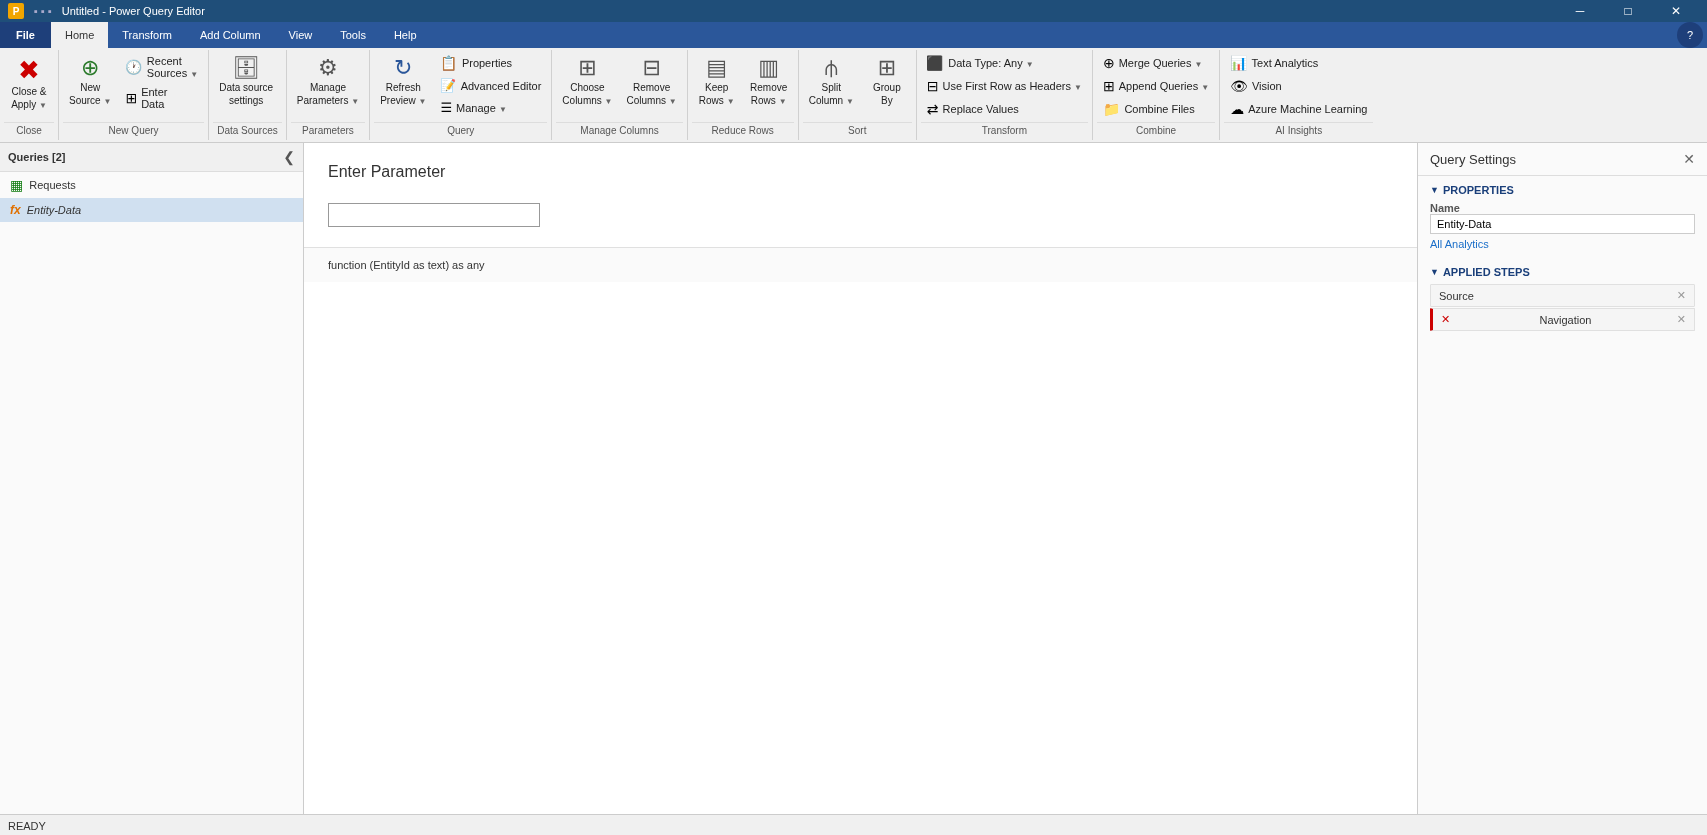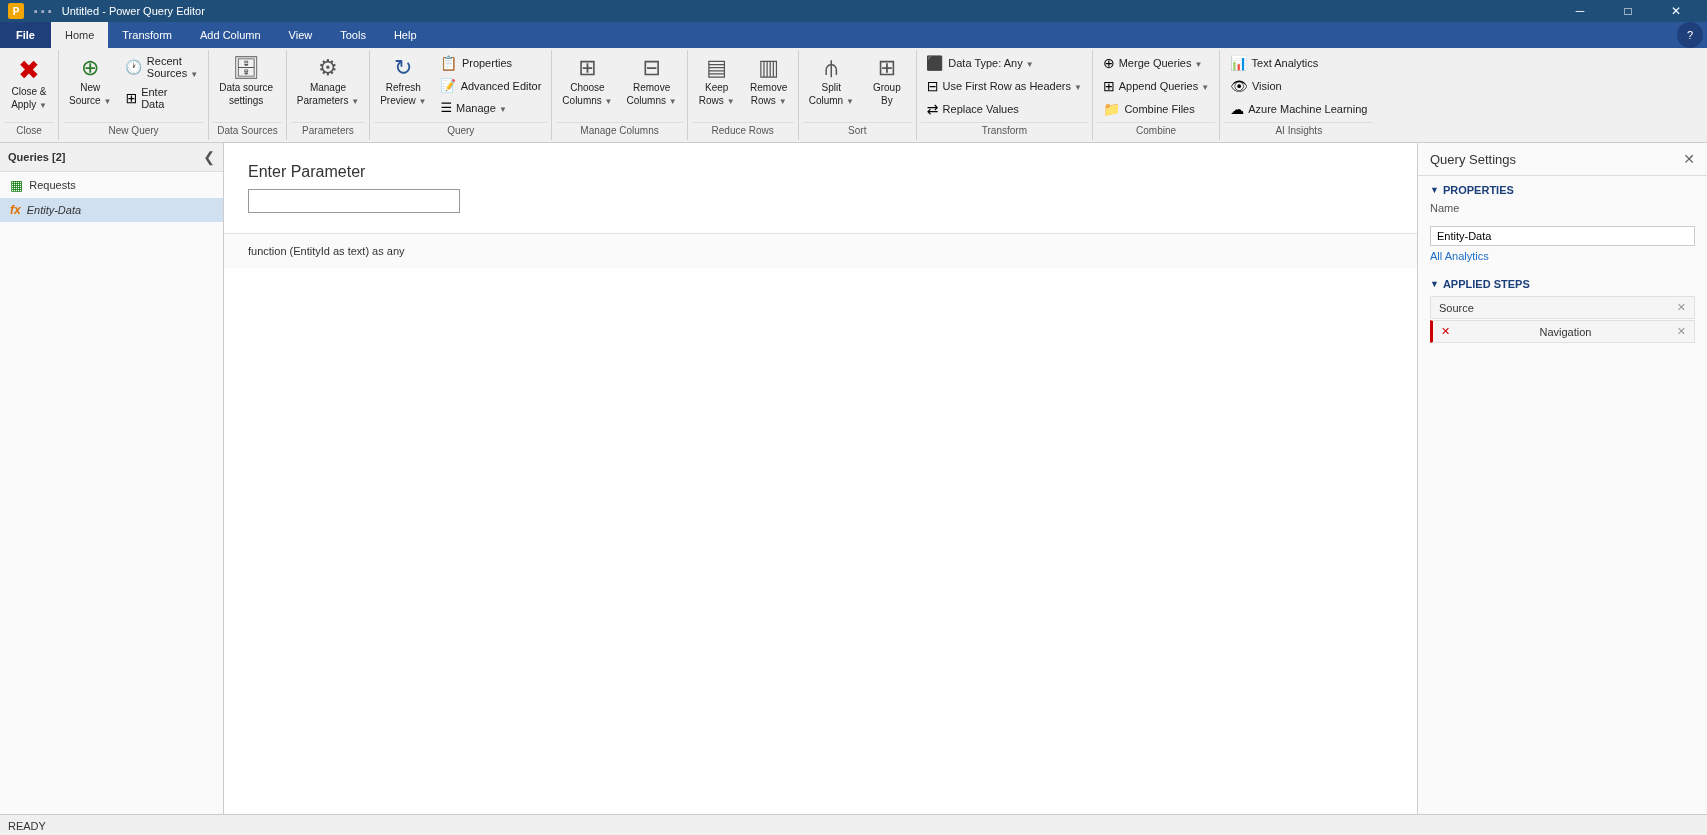--- a/index.html
+++ b/index.html
@@ -113,7 +113,7 @@
 
     
     .queries-panel {
-      width: 224px;
+      width: 304px;
       background: #fafafa;
       border-right: 1px solid #ccc;
       display: flex;

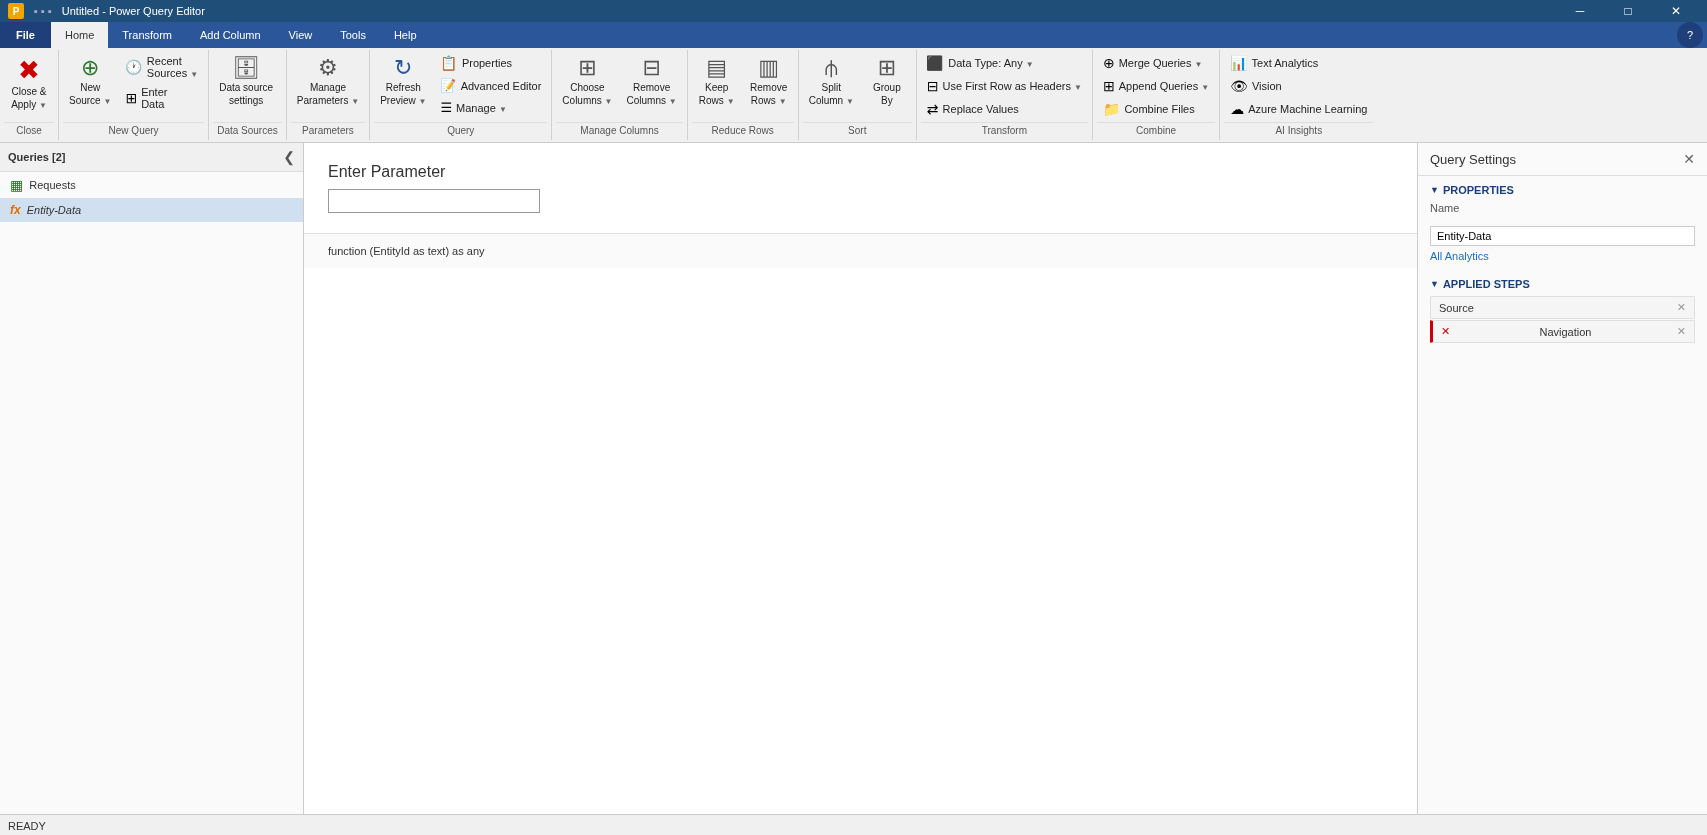--- a/index.html
+++ b/index.html
@@ -153,7 +153,7 @@
     .enter-parameter-panel {
       padding: 20px 24px;
     }
-    .panel-title { font-size: 16px; font-weight: 300; color: #333; margin-bottom: 8px; }
+    .panel-title { font-size: 16px; font-weight: 300; color: #333; margin-bottom: 22px; }
     .param-label { font-size: 11px; color: #333; margin-bottom: 4px; }
     .param-input {
       width: 212px;

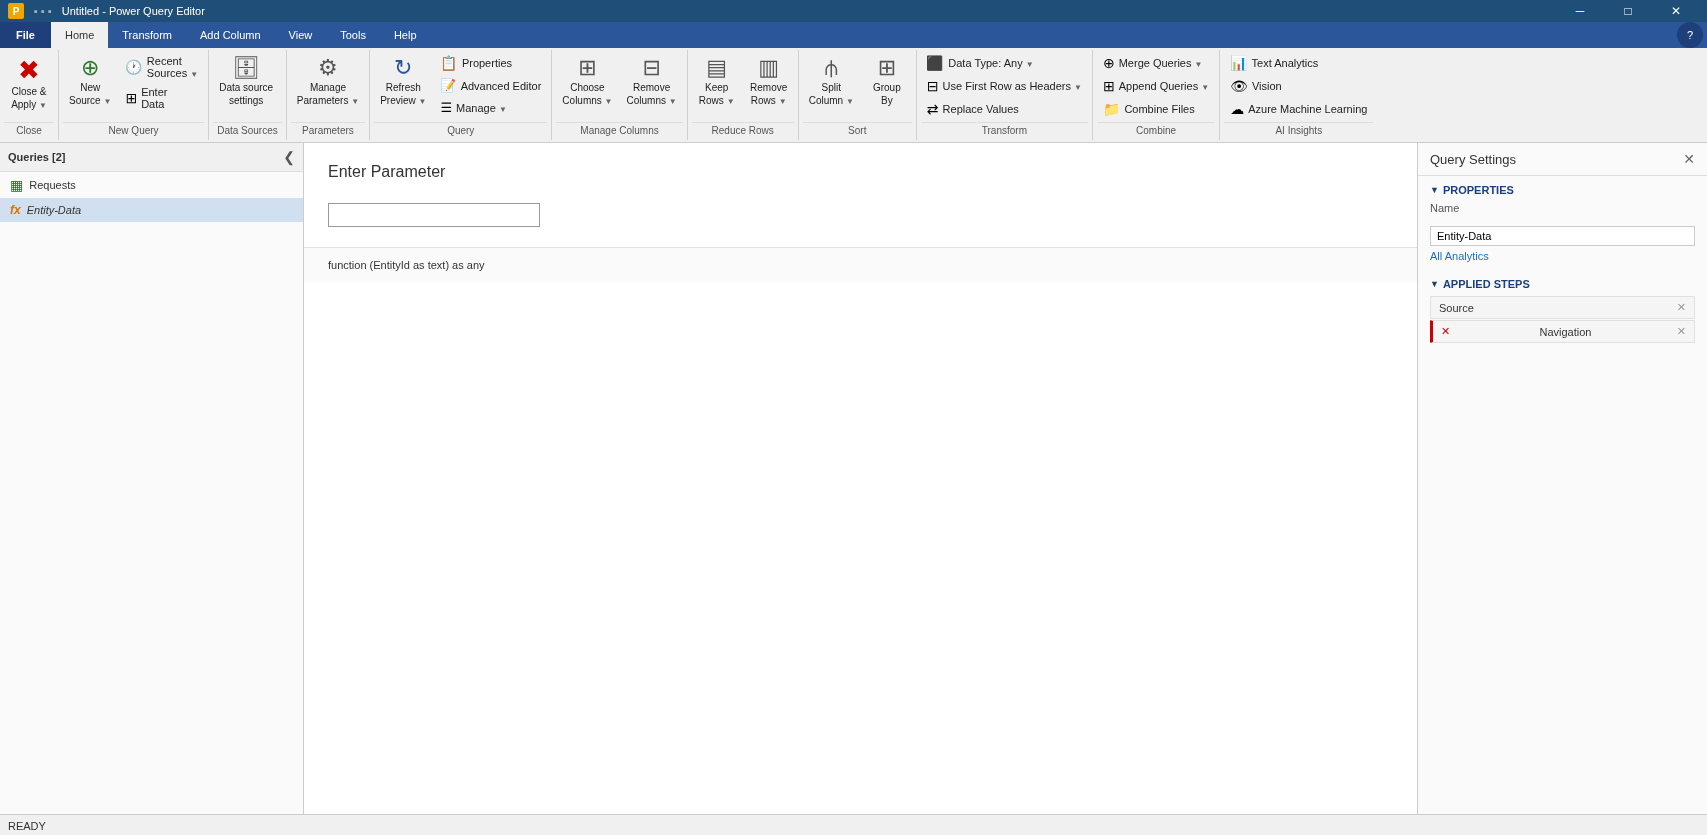--- a/index.html
+++ b/index.html
@@ -211,7 +211,7 @@
       margin-bottom: 6px;
     }
     .settings-section-header .triangle { font-size: 9px; }
-    .settings-label { font-size: 11px; color: #555; margin-bottom: 12px; }
+    .settings-label { font-size: 11px; color: #555; margin-bottom: 0; font-weight: bold; }
     .settings-value-input {
       width: 100%;
       padding: 3px 6px;

